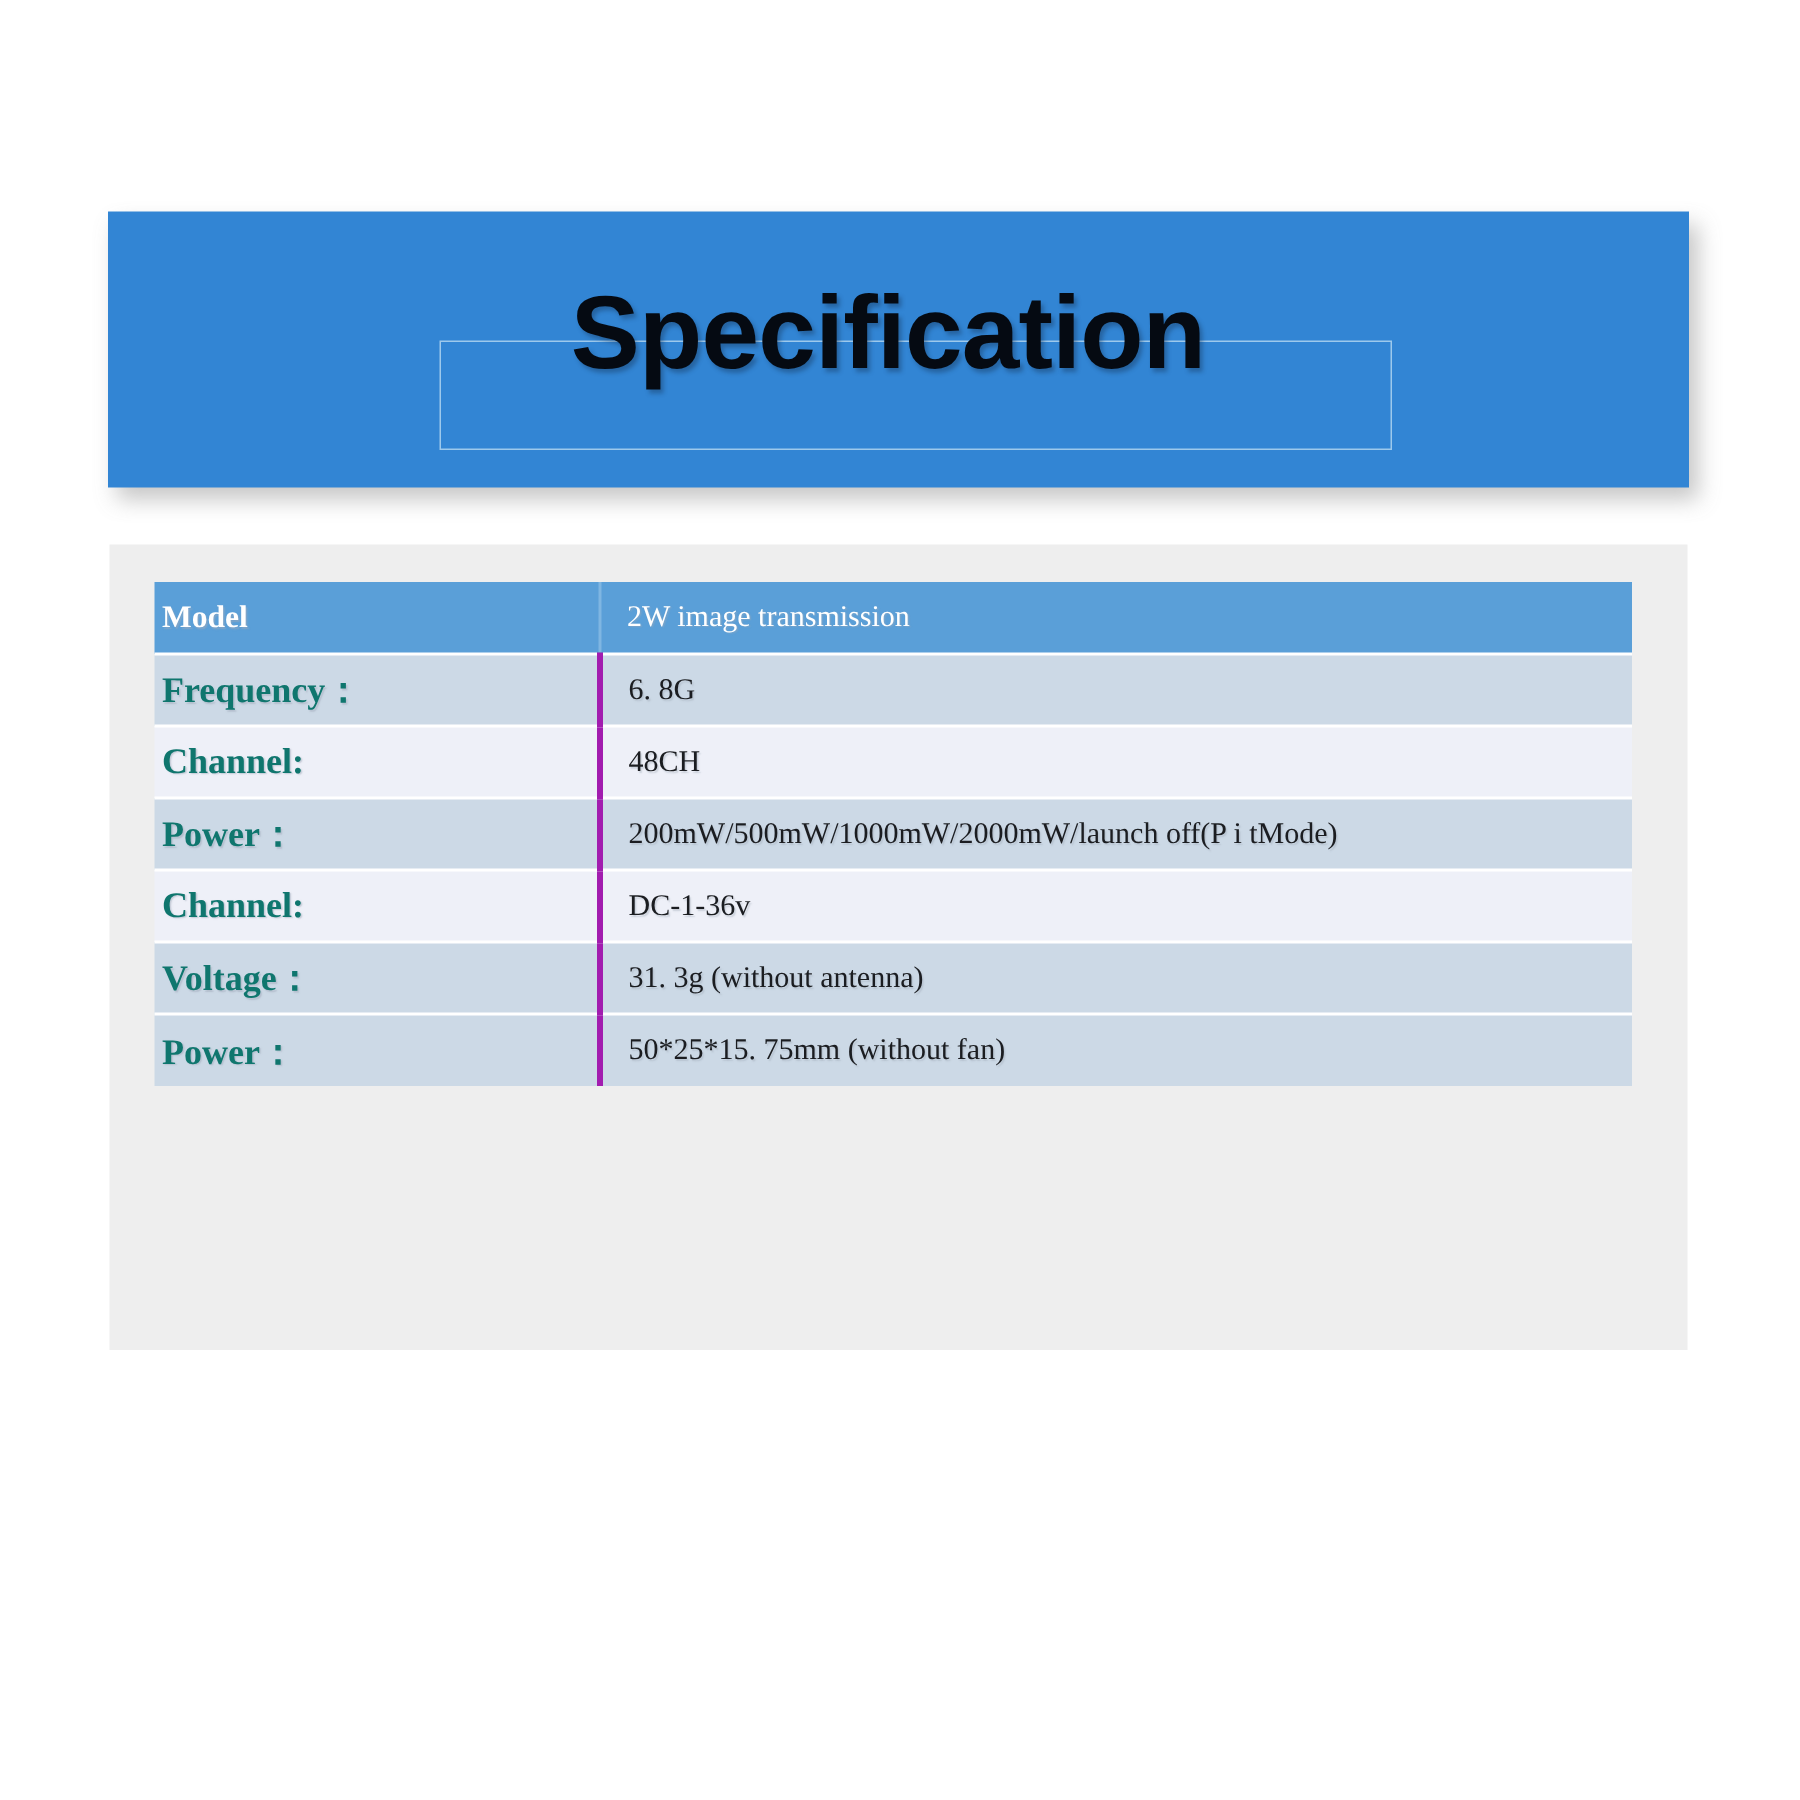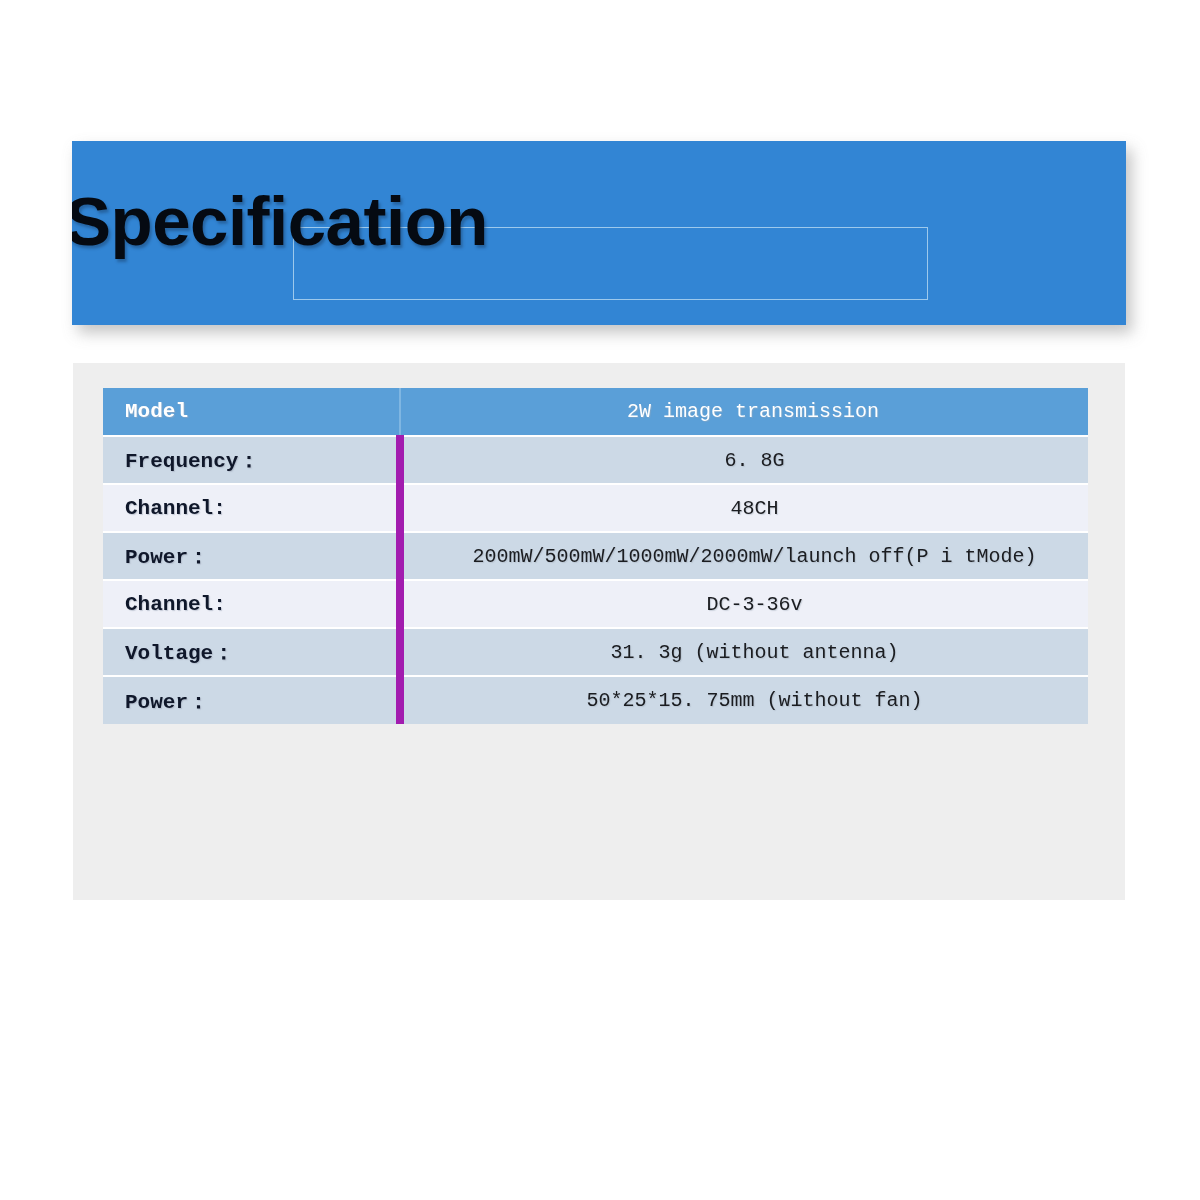--- a/index.html
+++ b/index.html
@@ -53,7 +53,7 @@
     height: 184px;
     display: flex;
     align-items: center;
-    justify-content: flex-start;
+    justify-content: center;
   }
   .banner-title span {
     display: block;

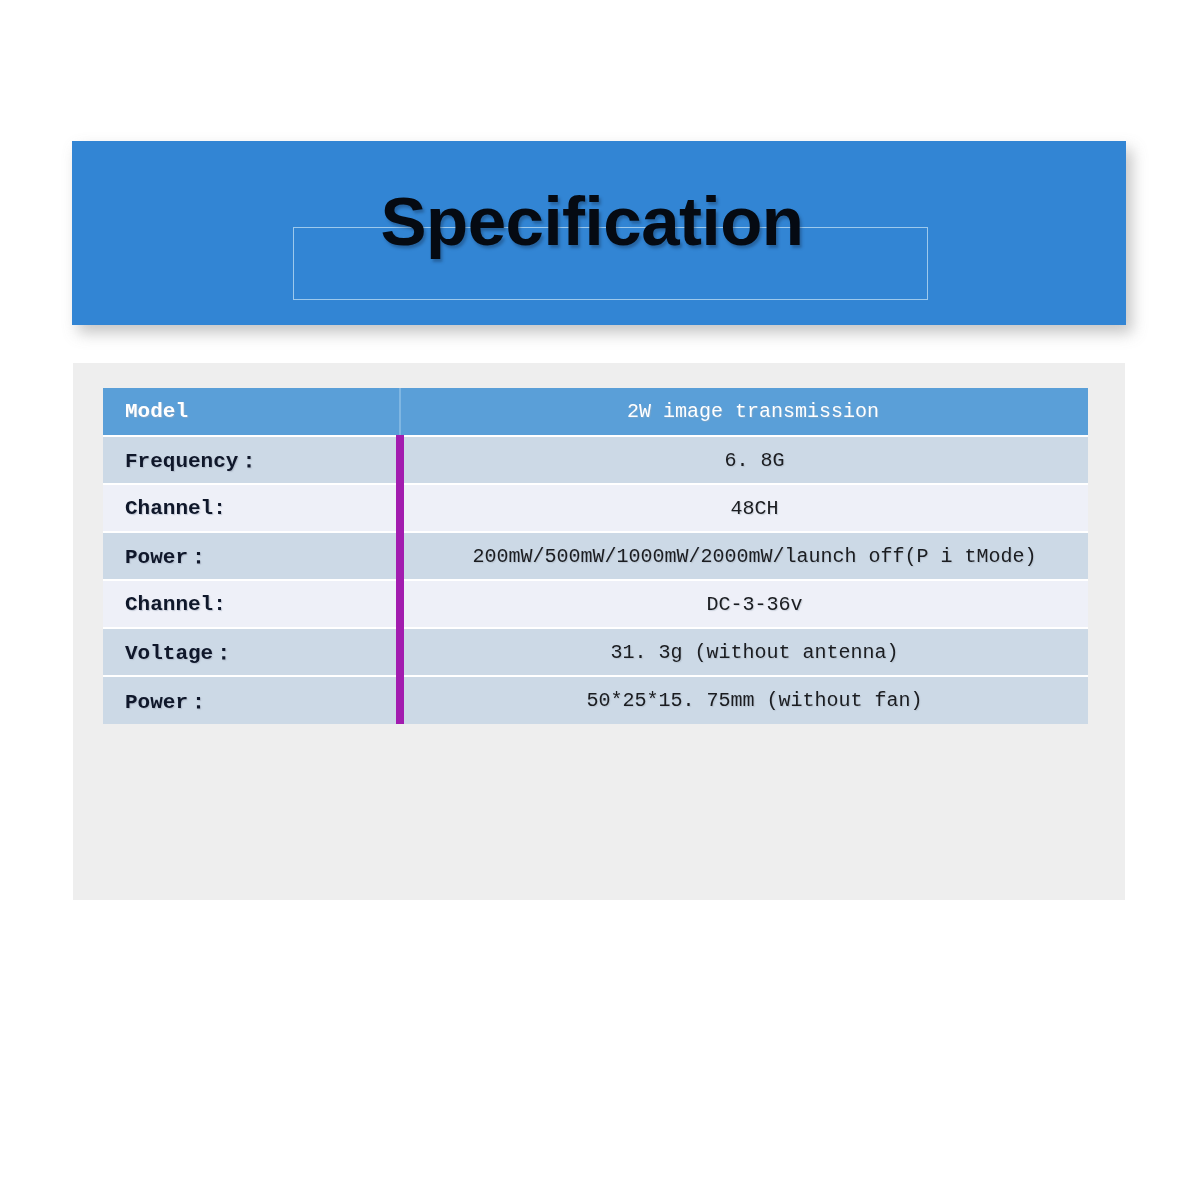--- a/index.html
+++ b/index.html
@@ -88,9 +88,9 @@
   .spec-table tr { height: 48px; }
 
   .spec-table td {
-    padding: 0 0 0 22px;
+    padding: 0 0 0 5px;
     vertical-align: middle;
-    font-family: Liberation Mono, monospace;
+    font-family: Liberation Serif, serif;
     box-sizing: border-box;
     border-bottom: 2px solid #ffffff;
   }

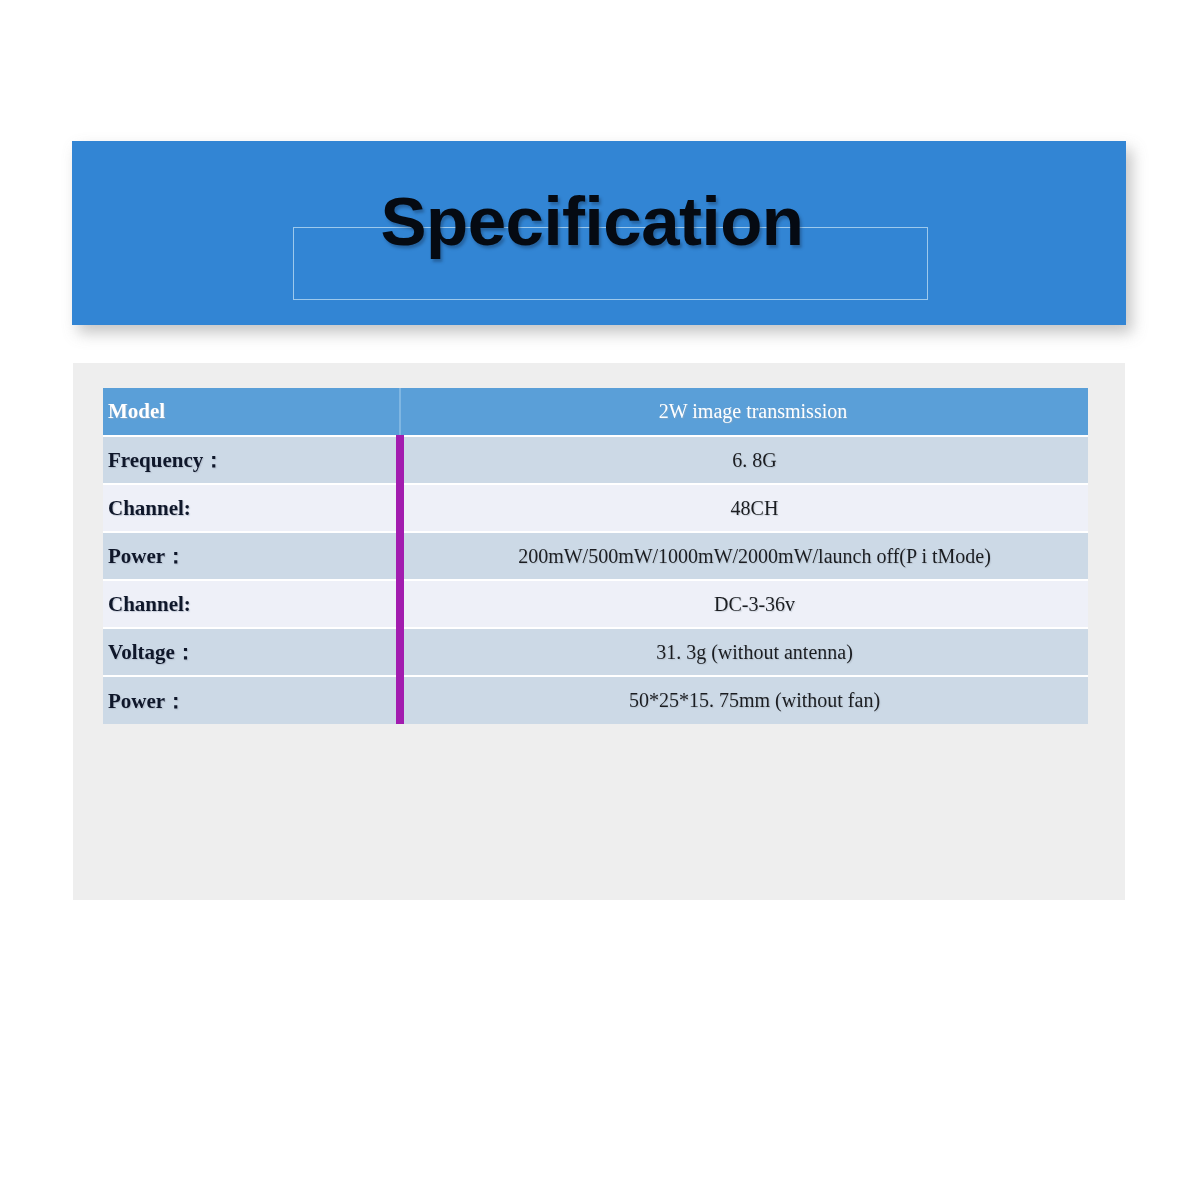--- a/index.html
+++ b/index.html
@@ -110,7 +110,6 @@
     color: #1b1d21;
     padding-left: 17px;
     text-shadow: 1px 1px 1px rgba(160,170,185,0.45);
-    text-align: center;
   }
 
   

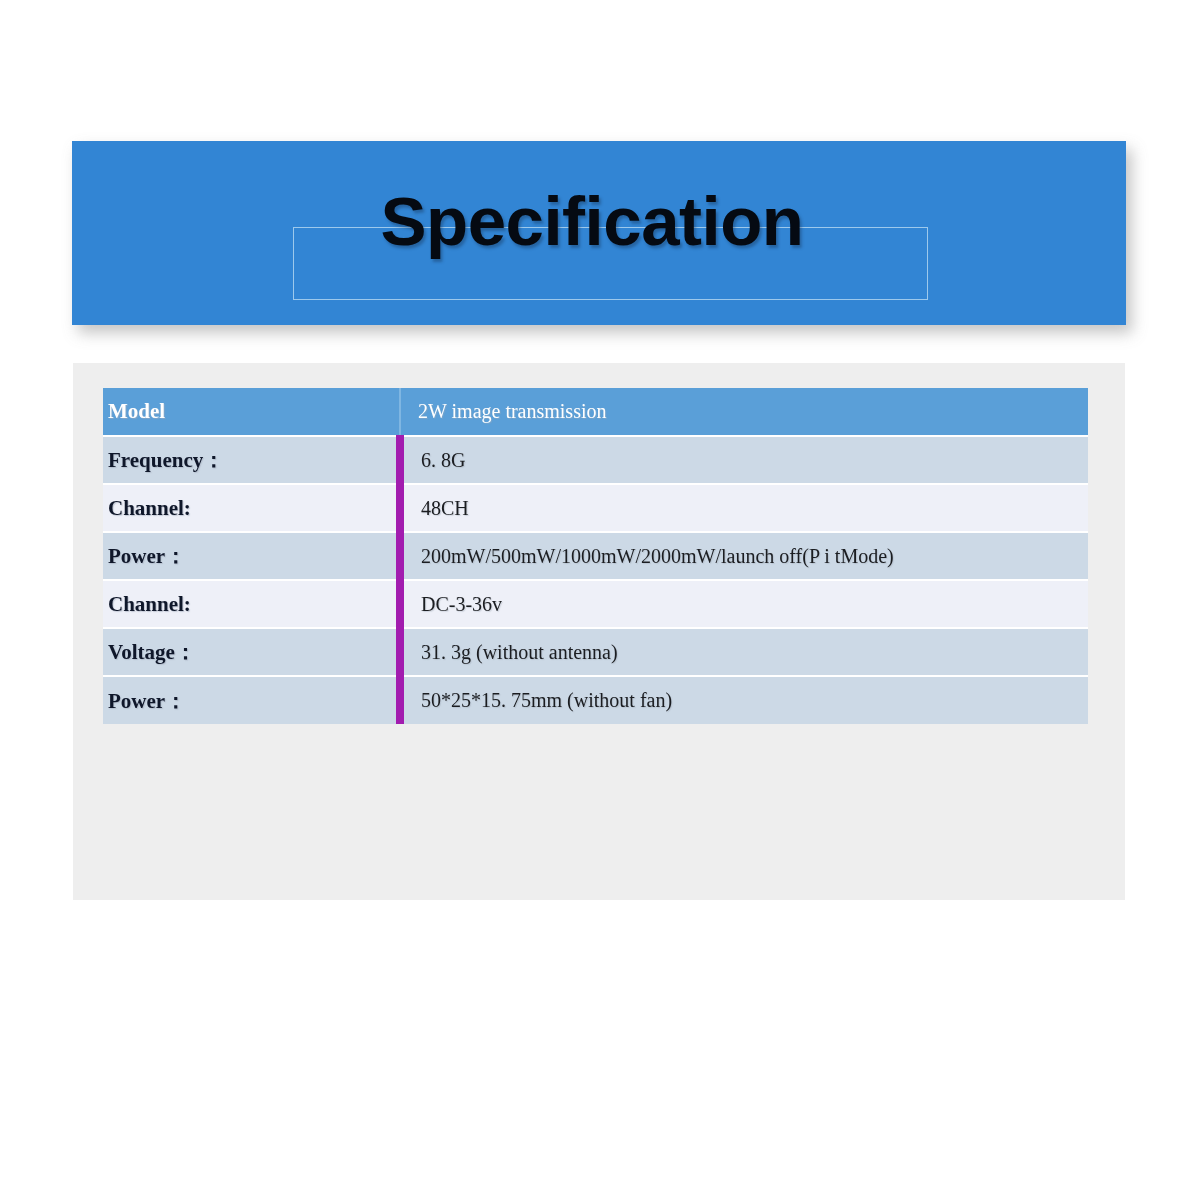--- a/index.html
+++ b/index.html
@@ -99,9 +99,9 @@
 
   .spec-table td.label {
     font-weight: bold;
-    font-size: 21px;
-    color: #0f172a;
-    border-right: 8px solid #a21caf;
+    font-size: 24px;
+    color: #0f766e;
+    border-right: 4px solid #a21caf;
     text-shadow: 1px 1px 1px rgba(160,170,185,0.55);
   }
   .spec-table td.value {

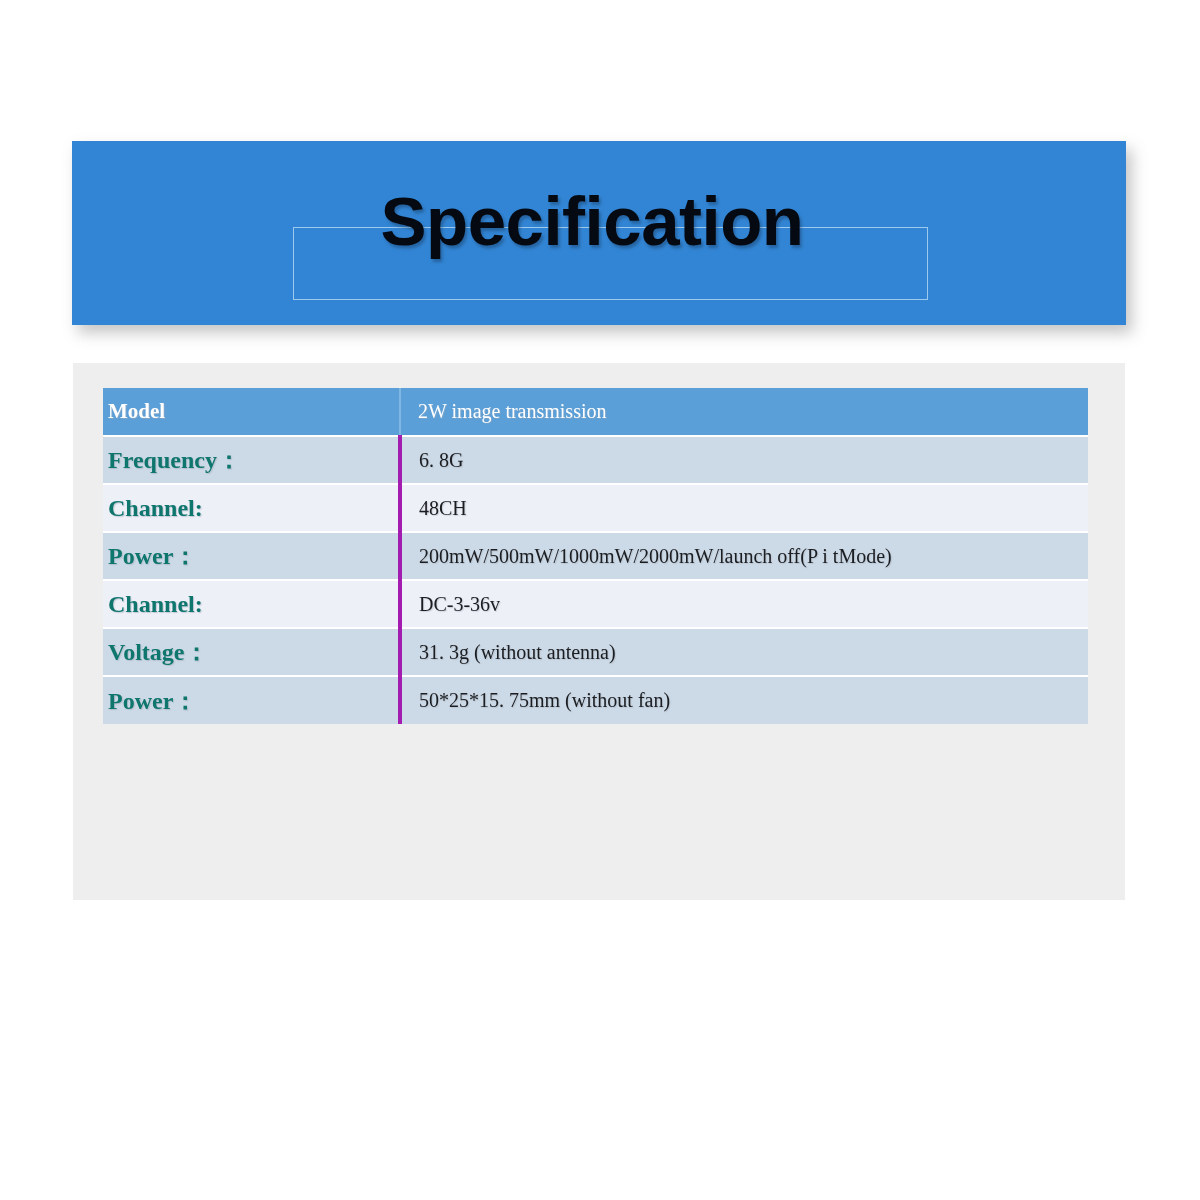--- a/index.html
+++ b/index.html
@@ -178,7 +178,7 @@
 
         <tr class="plain">
           <td class="label">Channel:</td>
-          <td class="value">DC-3-36v</td>
+          <td class="value">DC-1-36v</td>
         </tr>
 
 

